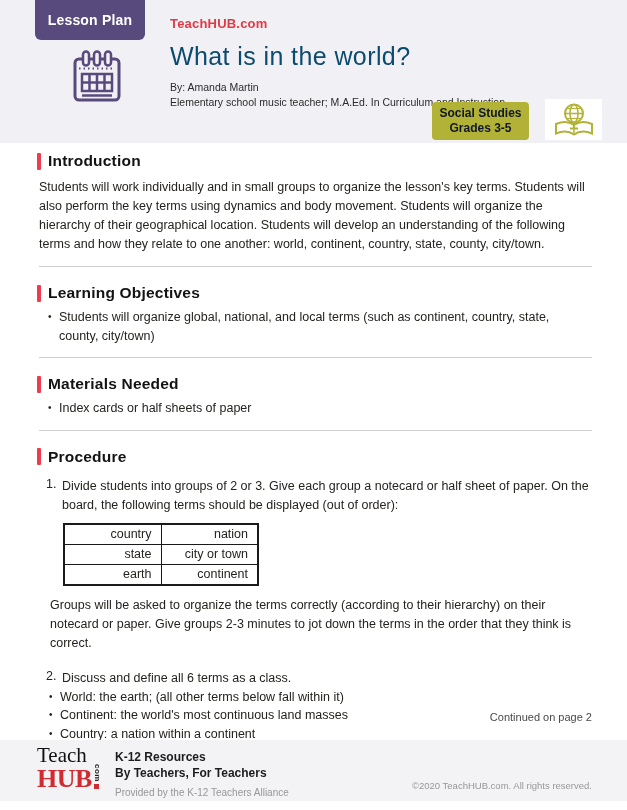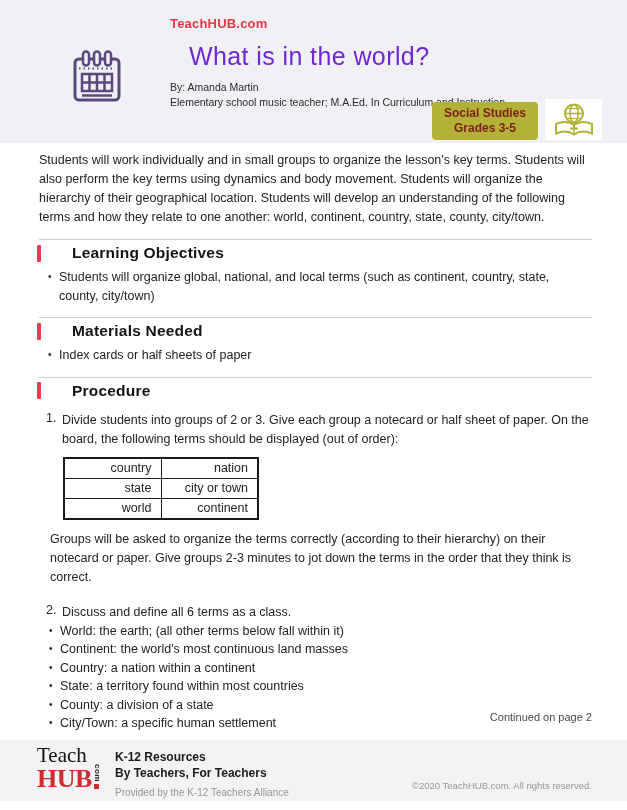--- a/index.html
+++ b/index.html
@@ -93,6 +93,9 @@
 <body>
 
 <div class="header-band">
+  <div class="lesson-badge">
+    <span>Lesson Plan</span>
+  </div>
 
   <div class="calendar-wrap">
     <svg width="50" height="58" viewBox="0 0 50 58" fill="none">

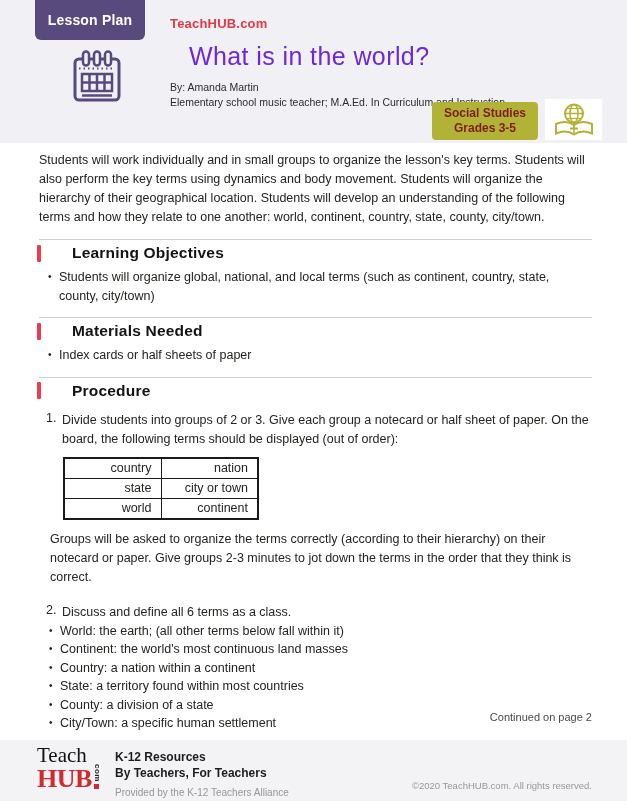--- a/index.html
+++ b/index.html
@@ -31,7 +31,7 @@
   .calendar-wrap { position: absolute; top: 50px; left: 72px; }
   .header-text { position: absolute; top: 16px; left: 170px; width: 420px; }
   .site-name { color: #e23946; font-size: 13px; font-weight: 700; letter-spacing: 0.2px; }
-  .page-title { margin-top: 11px; font-size: 25px; font-weight: 400; color: #6d28d9; letter-spacing: 0.4px; margin-left: 19px; }
+  .page-title { margin-top: 11px; font-size: 25px; font-weight: 400; color: #0c4a6e; letter-spacing: 0.4px; }
   .byline { margin-top: 9px; font-size: 10.5px; color: #2b2b2b; line-height: 15px; }
   .credentials { font-size: 10.5px; color: #2b2b2b; line-height: 15px; }
   .subject-badge {

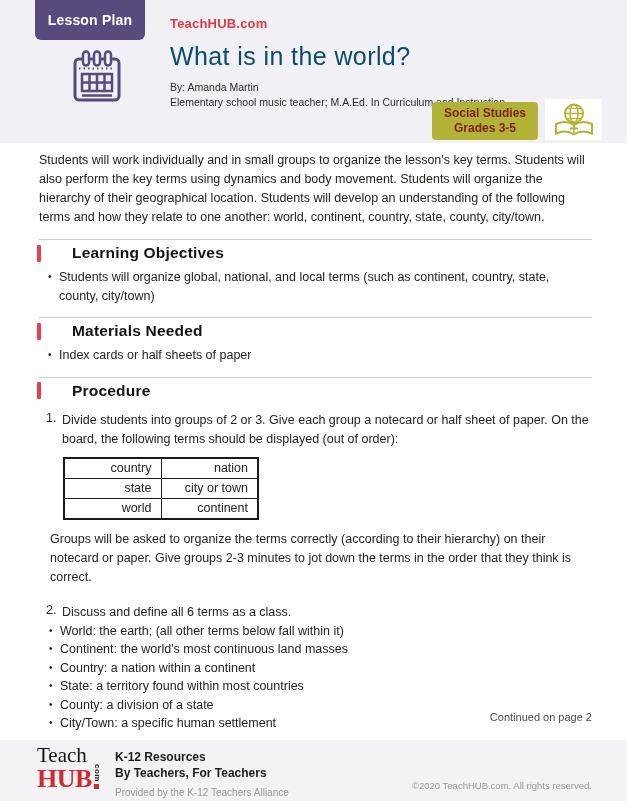--- a/index.html
+++ b/index.html
@@ -36,9 +36,9 @@
   .credentials { font-size: 10.5px; color: #2b2b2b; line-height: 15px; }
   .subject-badge {
     position: absolute; top: 102px; left: 432px;
-    width: 106px; height: 38px;
+    width: 97px; height: 38px;
     background: #b2b236; border-radius: 4px;
-    color: #7f1d1d; font-weight: 700; font-size: 12px; line-height: 15px;
+    color: #0f172a; font-weight: 700; font-size: 12px; line-height: 15px;
     display: flex; flex-direction: column; align-items: center; justify-content: center;
     text-align: center;
   }

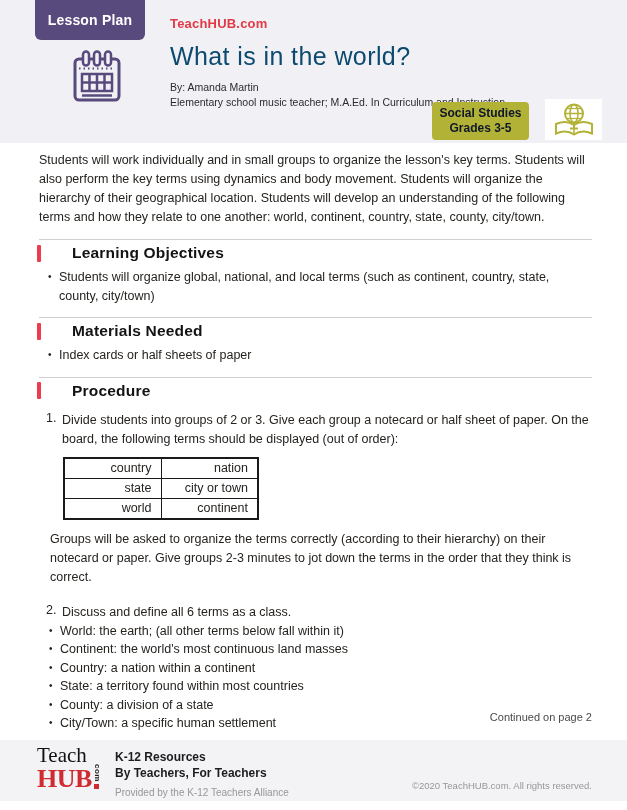--- a/index.html
+++ b/index.html
@@ -142,6 +142,10 @@
 
 <div class="content">
 
+  <div class="section-heading mt-first">
+    <div class="bar"></div>
+    <h2>Introduction</h2>
+  </div>
   <p class="para">Students will work individually and in small groups to organize the lesson's key terms. Students will also perform the key terms using dynamics and body movement. Students will organize the hierarchy of their geographical location. Students will develop an understanding of the following terms and how they relate to one another: world, continent, country, state, county, city/town.</p>
   <hr class="divider">
 

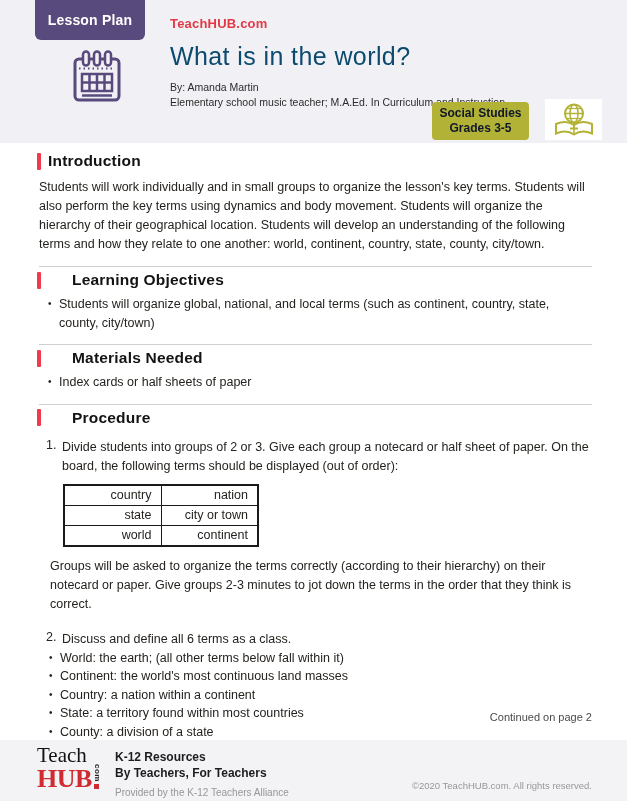--- a/index.html
+++ b/index.html
@@ -59,7 +59,7 @@
   .section-heading .bar { width: 4px; height: 17px; background: #ee3b4d; margin-right: 7px; border-radius: 1px; }
   .section-heading h2 { font-size: 15.5px; font-weight: 700; color: #131313; letter-spacing: 0.2px; }
   .mt-first { margin-top: 9px; }
-  .mt-section { margin-top: 4px; gap: 24px; }
+  .mt-section { margin-top: 17px; }
   .para { margin: 8px 0 0 2px; line-height: 19px; max-width: 556px; }
   .divider { border: none; border-top: 1px solid #cfcfcf; margin: 12px 0 0 2px; }
   ul.bullets { list-style: none; margin: 6px 0 0 11px; }

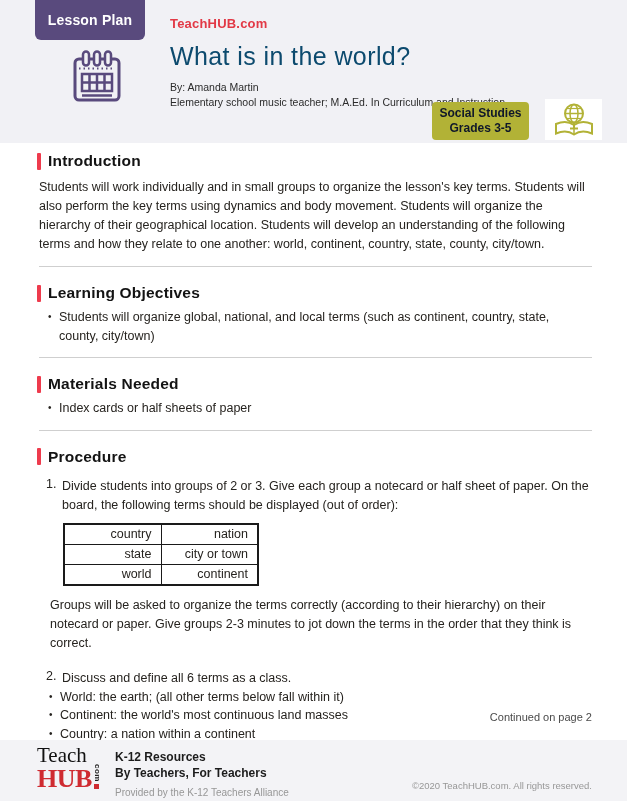--- a/index.html
+++ b/index.html
@@ -188,7 +188,7 @@
       <td>city or town</td>
     </tr>
     <tr>
-      <td>world</td>
+      <td>earth</td>
       <td>continent</td>
     </tr>
   </tbody>

